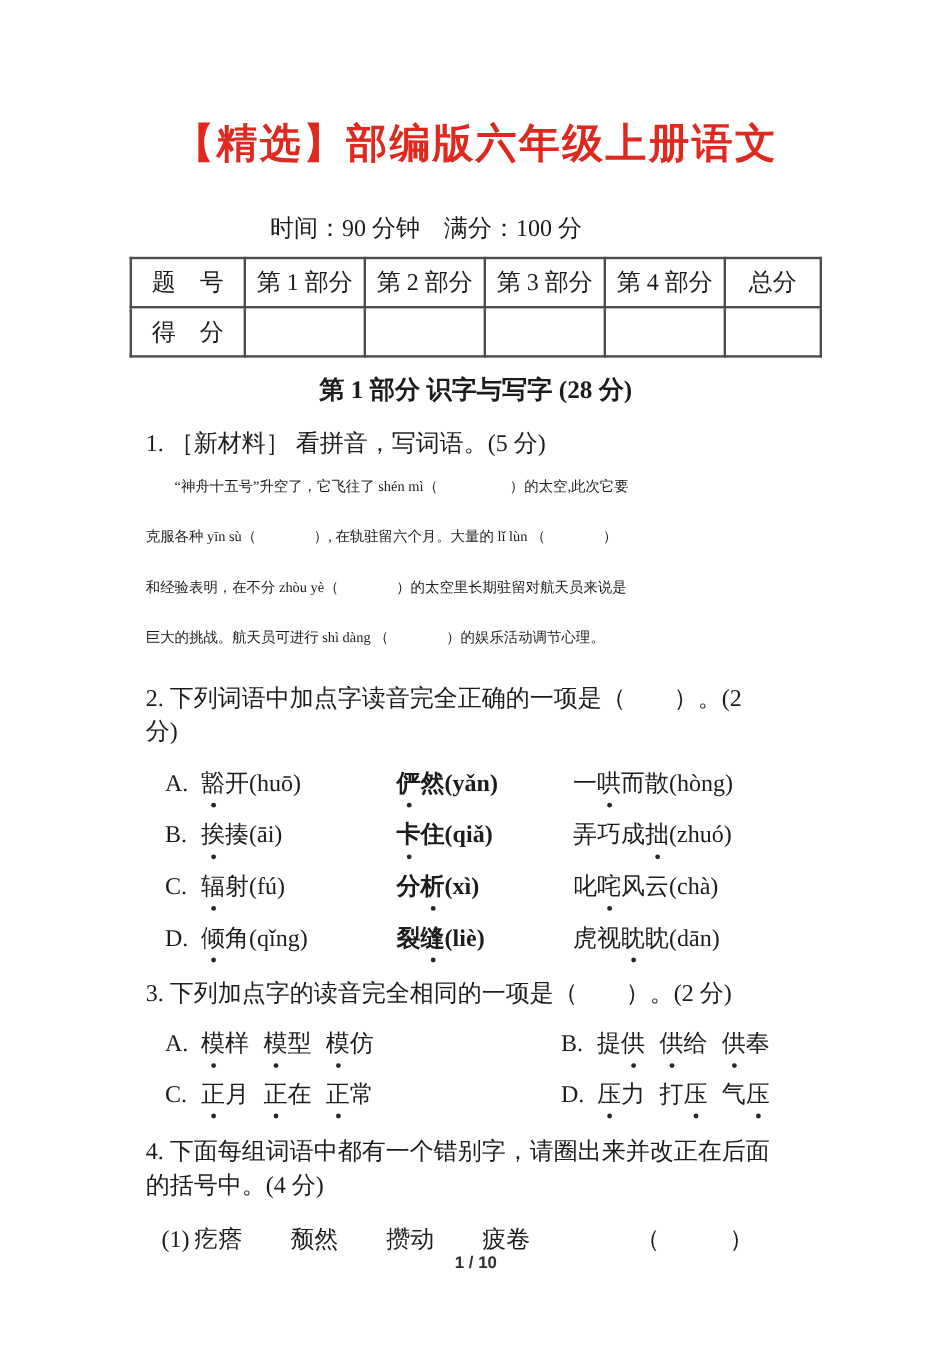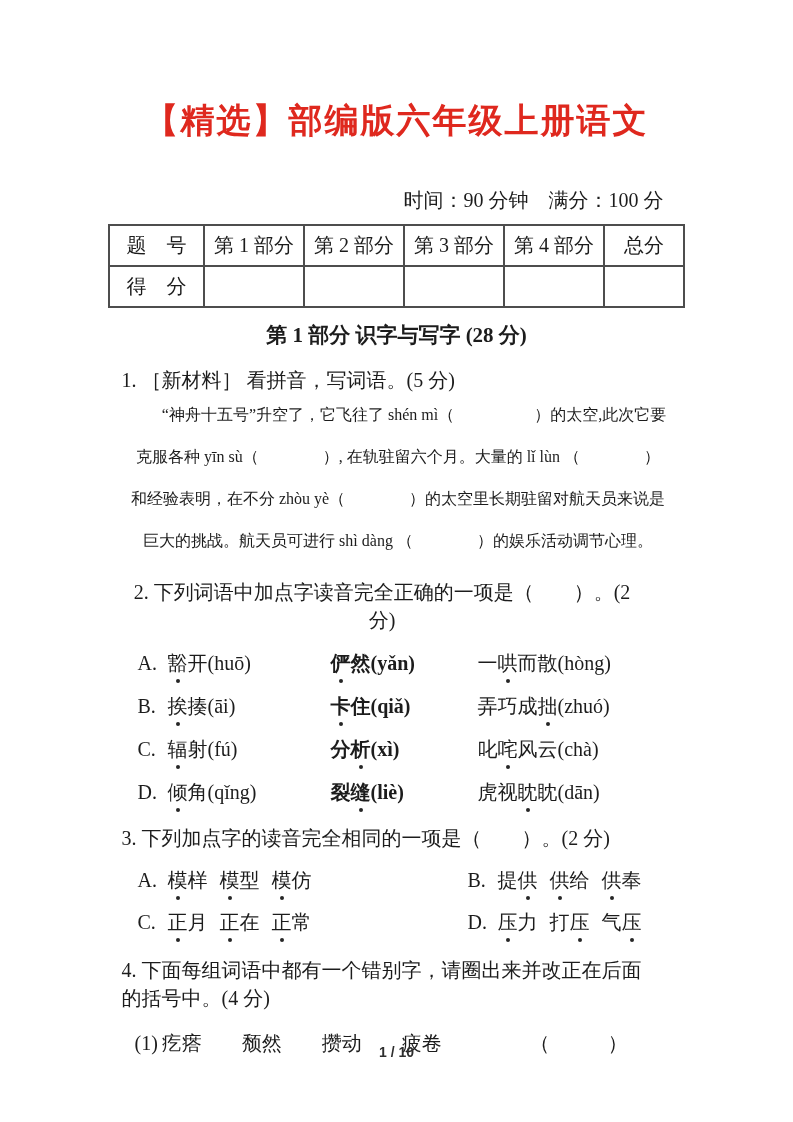--- a/index.html
+++ b/index.html
@@ -23,9 +23,9 @@
   .title1{padding-top:100px;}
   .title2{margin-top:20px;}
   .meta{
-    margin-top:44px;
+    margin-top:34px;
     padding-right:83px;
-    text-align:right;
+    text-align:center;
     font-size:20px;
   }
   table.score{

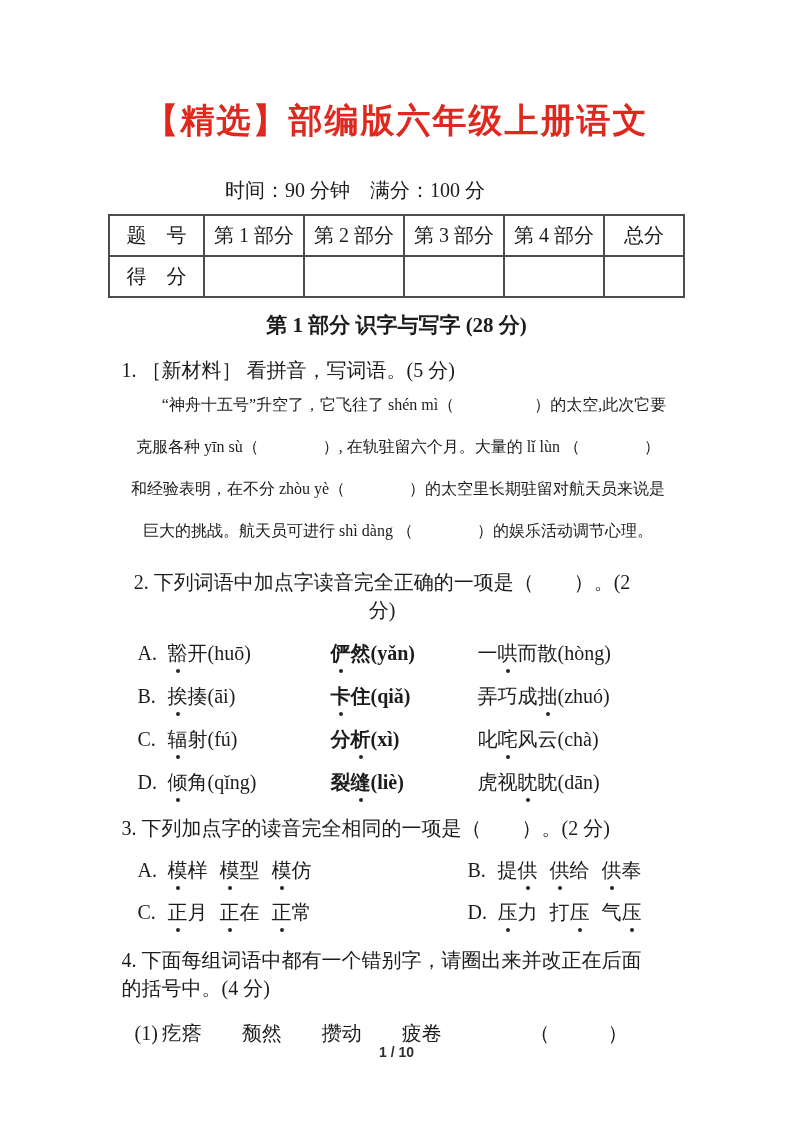--- a/index.html
+++ b/index.html
@@ -55,8 +55,7 @@
   .q1stem{margin-top:17px;}
   .para{
     padding:0 72px 0 75px;
-    font-size:16px;
-    text-align:center;
+    font-size:12px;
   }
   .para .pline{line-height:42px;height:42px;white-space:nowrap;}
   .para .indent{text-indent:2em;}

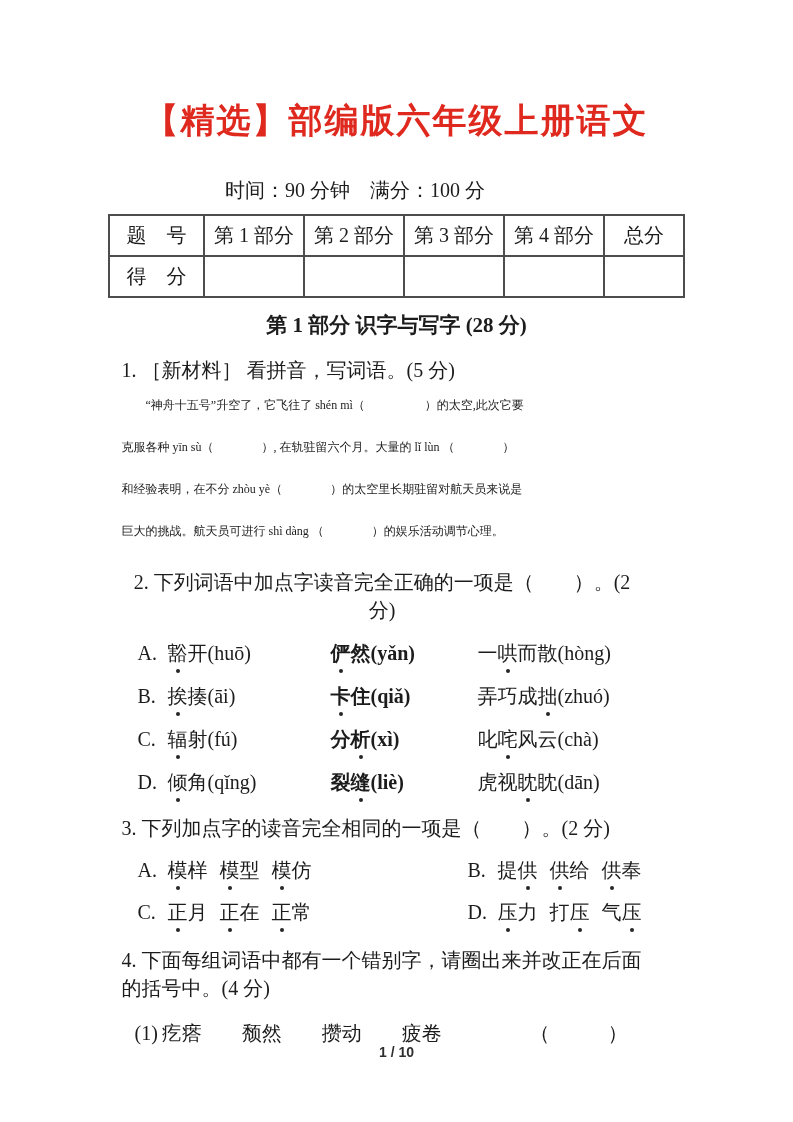--- a/index.html
+++ b/index.html
@@ -59,7 +59,7 @@
   }
   .para .pline{line-height:42px;height:42px;white-space:nowrap;}
   .para .indent{text-indent:2em;}
-  .q2stem{margin-top:16px;text-align:center;}
+  .q2stem{margin-top:16px;}
   .q3stem{margin-top:18px;}
   .q4stem{margin-top:20px;}
   .opt-row{

